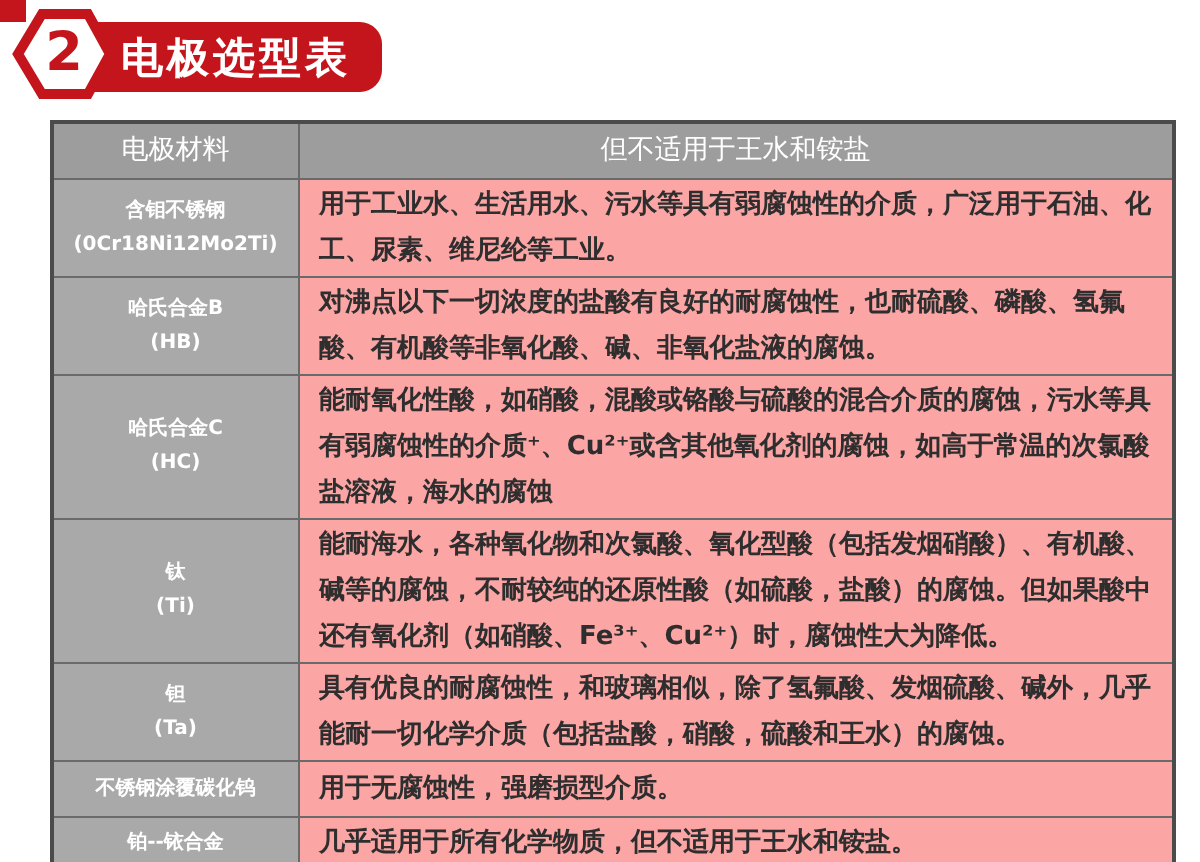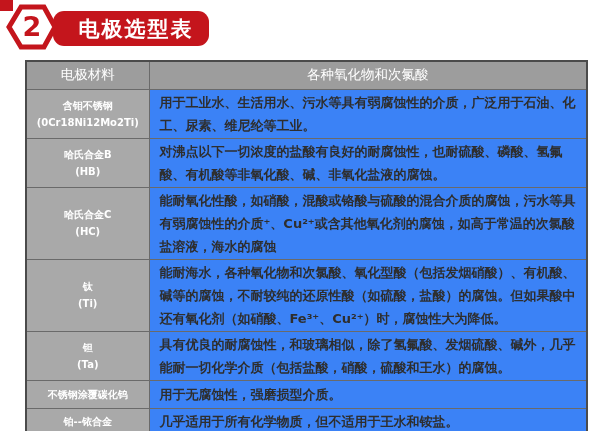--- a/index.html
+++ b/index.html
@@ -30,7 +30,7 @@
   }
   .title-banner {
     position: absolute;
-    left: 53px; top: 11px;
+    left: 35px; top: 11px;
     width: 156px; height: 35px;
     background: var(--red);
     border-radius: 11px;

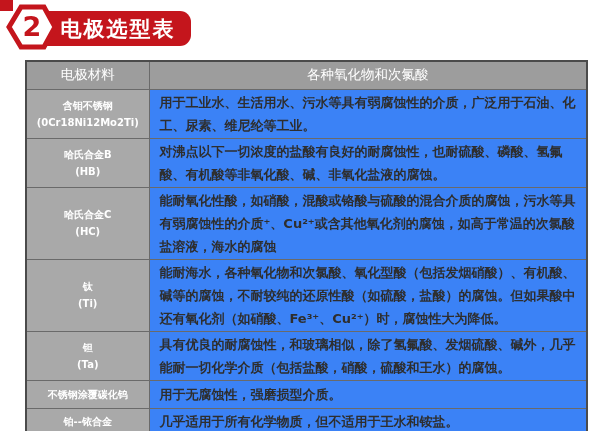--- a/index.html
+++ b/index.html
@@ -142,7 +142,7 @@
     <thead>
       <tr>
         <th>电极材料</th>
-        <th>各种氧化物和次氯酸</th>
+        <th>但不适用于王水和铵盐</th>
       </tr>
     </thead>
     <tbody>

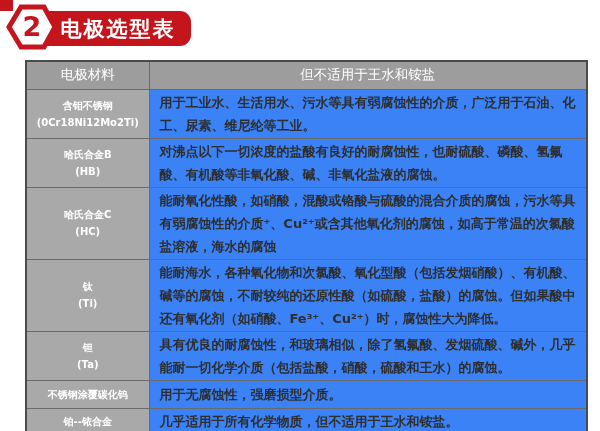--- a/index.html
+++ b/index.html
@@ -100,7 +100,7 @@
     padding: 2px;
   }
   .sel-table td.desc {
-    background: #3b82f6;
+    background: #fca5a5;
     color: var(--text-dark);
     font-size: 13px;
     font-weight: bold;

